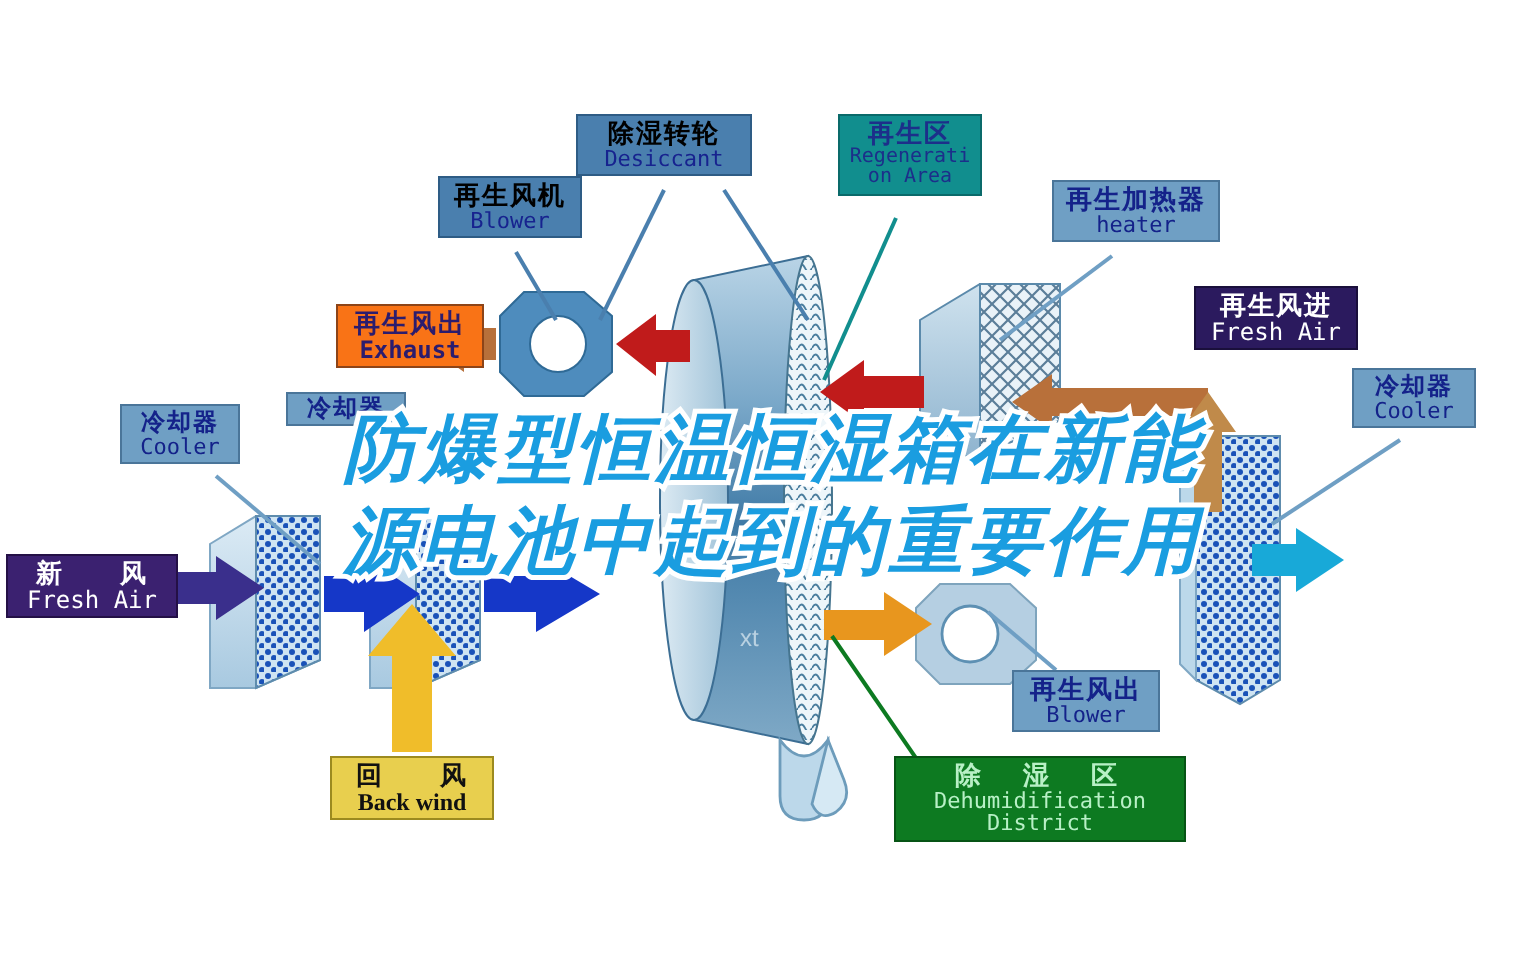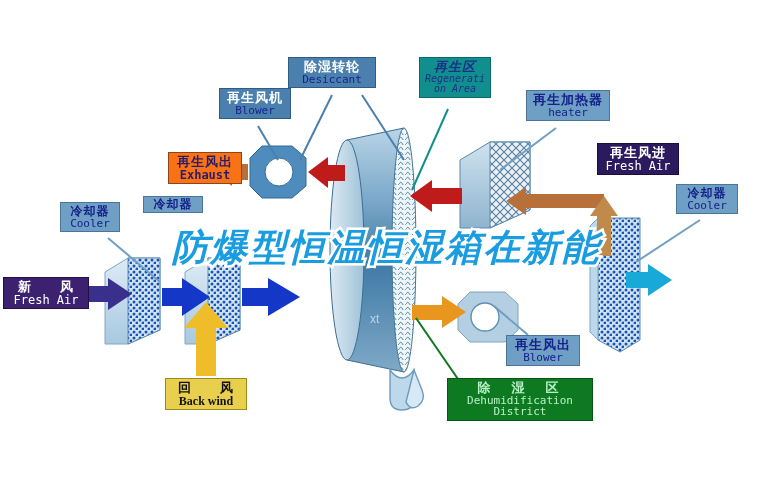--- a/index.html
+++ b/index.html
@@ -13,7 +13,7 @@
   .lbl .en{display:block;font-family:"DejaVu Sans Mono","Liberation Mono",monospace;letter-spacing:0px;}
 
   .lbl-blue{background:#4a7fae;border:1px solid #2e5c85;color:#1c2f8a;}
-  .lbl-blue .cn{color:#ffffff;}
+  .lbl-blue .cn{color:#000000;}
   .lbl-blue .en{color:#17238f;}
 
   .lbl-teal{background:#118e8e;border:1px solid #0a6a6a;}

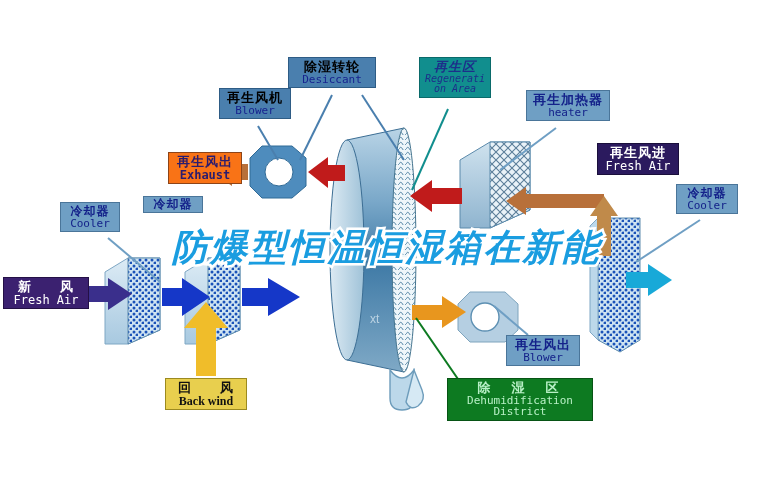--- a/index.html
+++ b/index.html
@@ -208,7 +208,7 @@
     <span class="en" style="font-size:11px">Blower</span>
   </div>
 
-  <div class="lbl lbl-teal" style="left:419px;top:57px;width:72px;font-style:italic;">
+  <div class="lbl lbl-teal" style="left:419px;top:57px;width:72px;">
     <span class="cn" style="font-size:13px">再生区</span>
     <span class="en" style="font-size:10px;white-space:normal;">Regenerati on Area</span>
   </div>

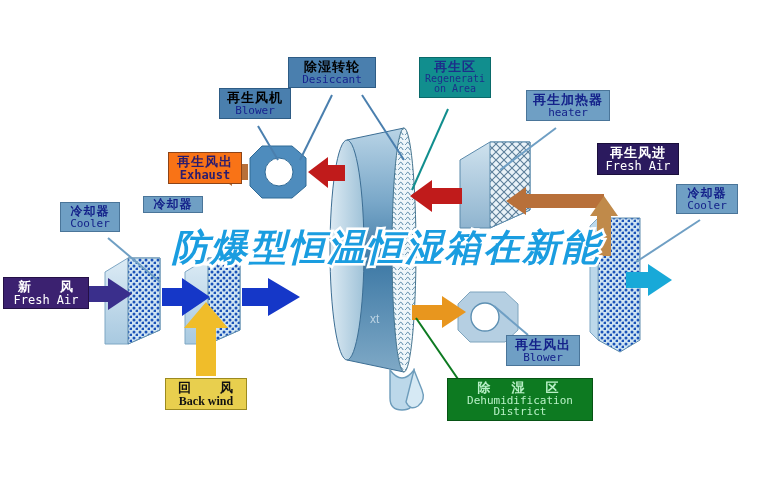--- a/index.html
+++ b/index.html
@@ -266,6 +266,7 @@
 
   <div id="title">
     <div class="line">防爆型恒温恒湿箱在新能</div>
+    <div class="line">源电池中起到的重要作用</div>
   </div>
 
 </div>

